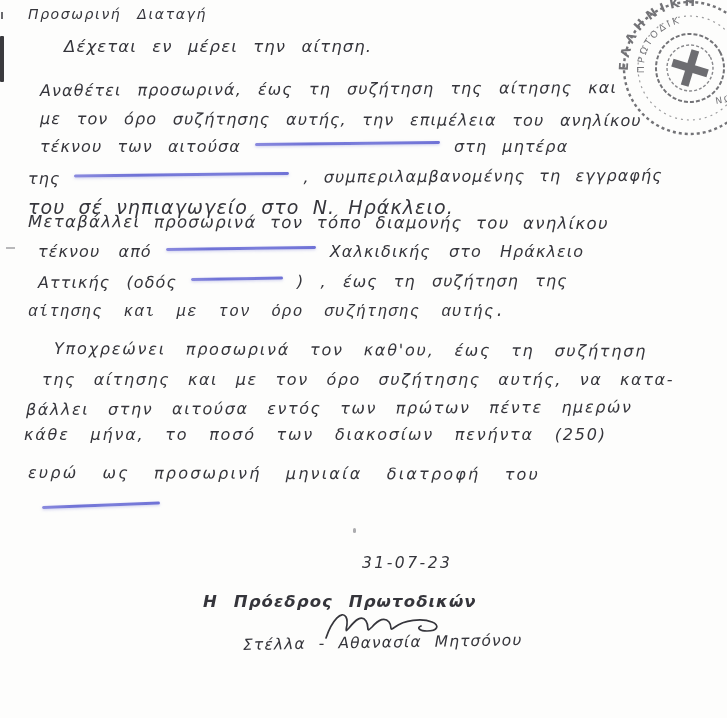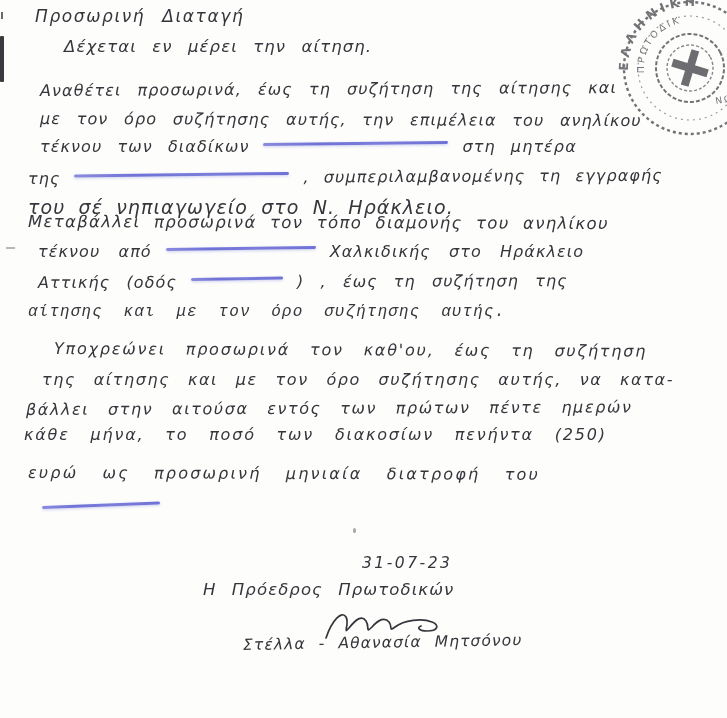--- a/index.html
+++ b/index.html
@@ -22,7 +22,7 @@
     color:#35353b;
   }
   
-  .l-title {left:35px; top:6px;  font-size:17px; letter-spacing:1.6px; word-spacing:10px;}
+  .l-title {left:28px; top:6px;  font-size:14px; letter-spacing:1.6px; word-spacing:10px;}
   .l-rule  {left:36px; top:37px; font-size:16.5px; word-spacing:9px;margin-left:28px;}
   .l2 {left:40px; top:81px;  word-spacing:10px; transform:rotate(-0.3deg);}
   .l3 {left:40px; top:109px; word-spacing:9.5px; transform:rotate(0.2deg);}

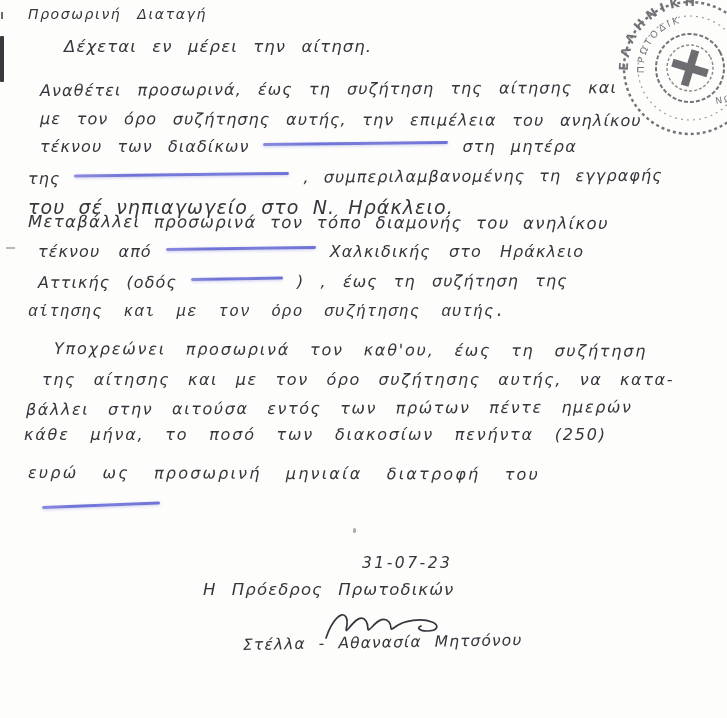--- a/index.html
+++ b/index.html
@@ -113,7 +113,7 @@
   <div class="ln l2">Αναθέτει προσωρινά, έως τη συζήτηση της αίτησης και</div>
   <div class="ln l3">με τον όρο συζήτησης αυτής, την επιμέλεια του ανηλίκου</div>
   <div class="ln l4">
-    <span>τέκνου των διαδίκων</span><span class="redact w185"></span><span>στη μητέρα</span>
+    <span>τέκνου των αιτούσα</span><span class="redact w185"></span><span>στη μητέρα</span>
   </div>
   <div class="ln l5">
     <span>της</span><span class="redact w215"></span><span>, συμπεριλαμβανομένης τη εγγραφής</span>

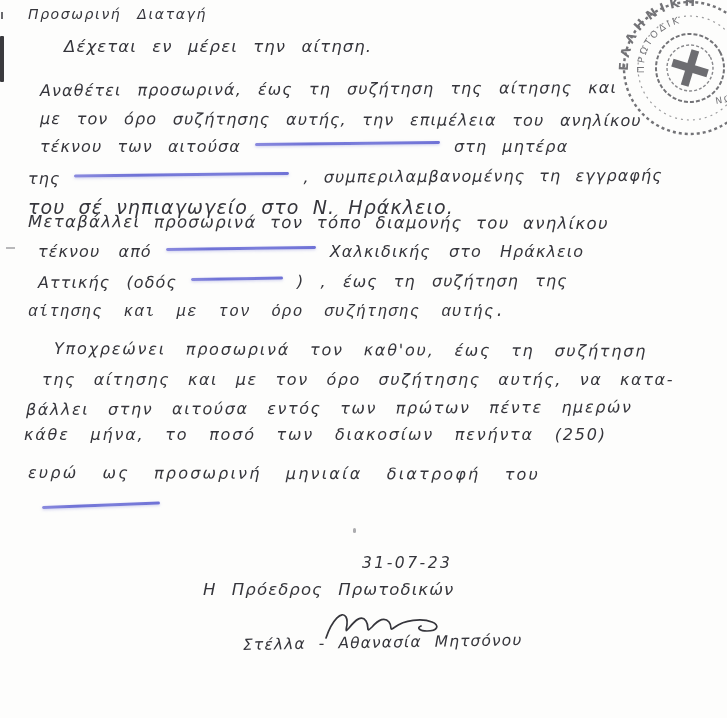--- a/index.html
+++ b/index.html
@@ -41,7 +41,7 @@
   .l16{left:28px; top:497px; word-spacing:14px; letter-spacing:2px; transform:rotate(-0.2deg);}
 
   .l-date{left:362px; top:554px; font-size:15.5px; letter-spacing:2.5px; }
-  .l-role{left:203px; top:580px; font-size:16.5px; word-spacing:9px;}
+  .l-role{left:203px; top:592px; font-size:16.5px; word-spacing:9px;font-weight:bold;}
   .l-name{left:243px; top:636px; font-size:15.5px; word-spacing:7px; transform:rotate(-1deg);}
 
   

